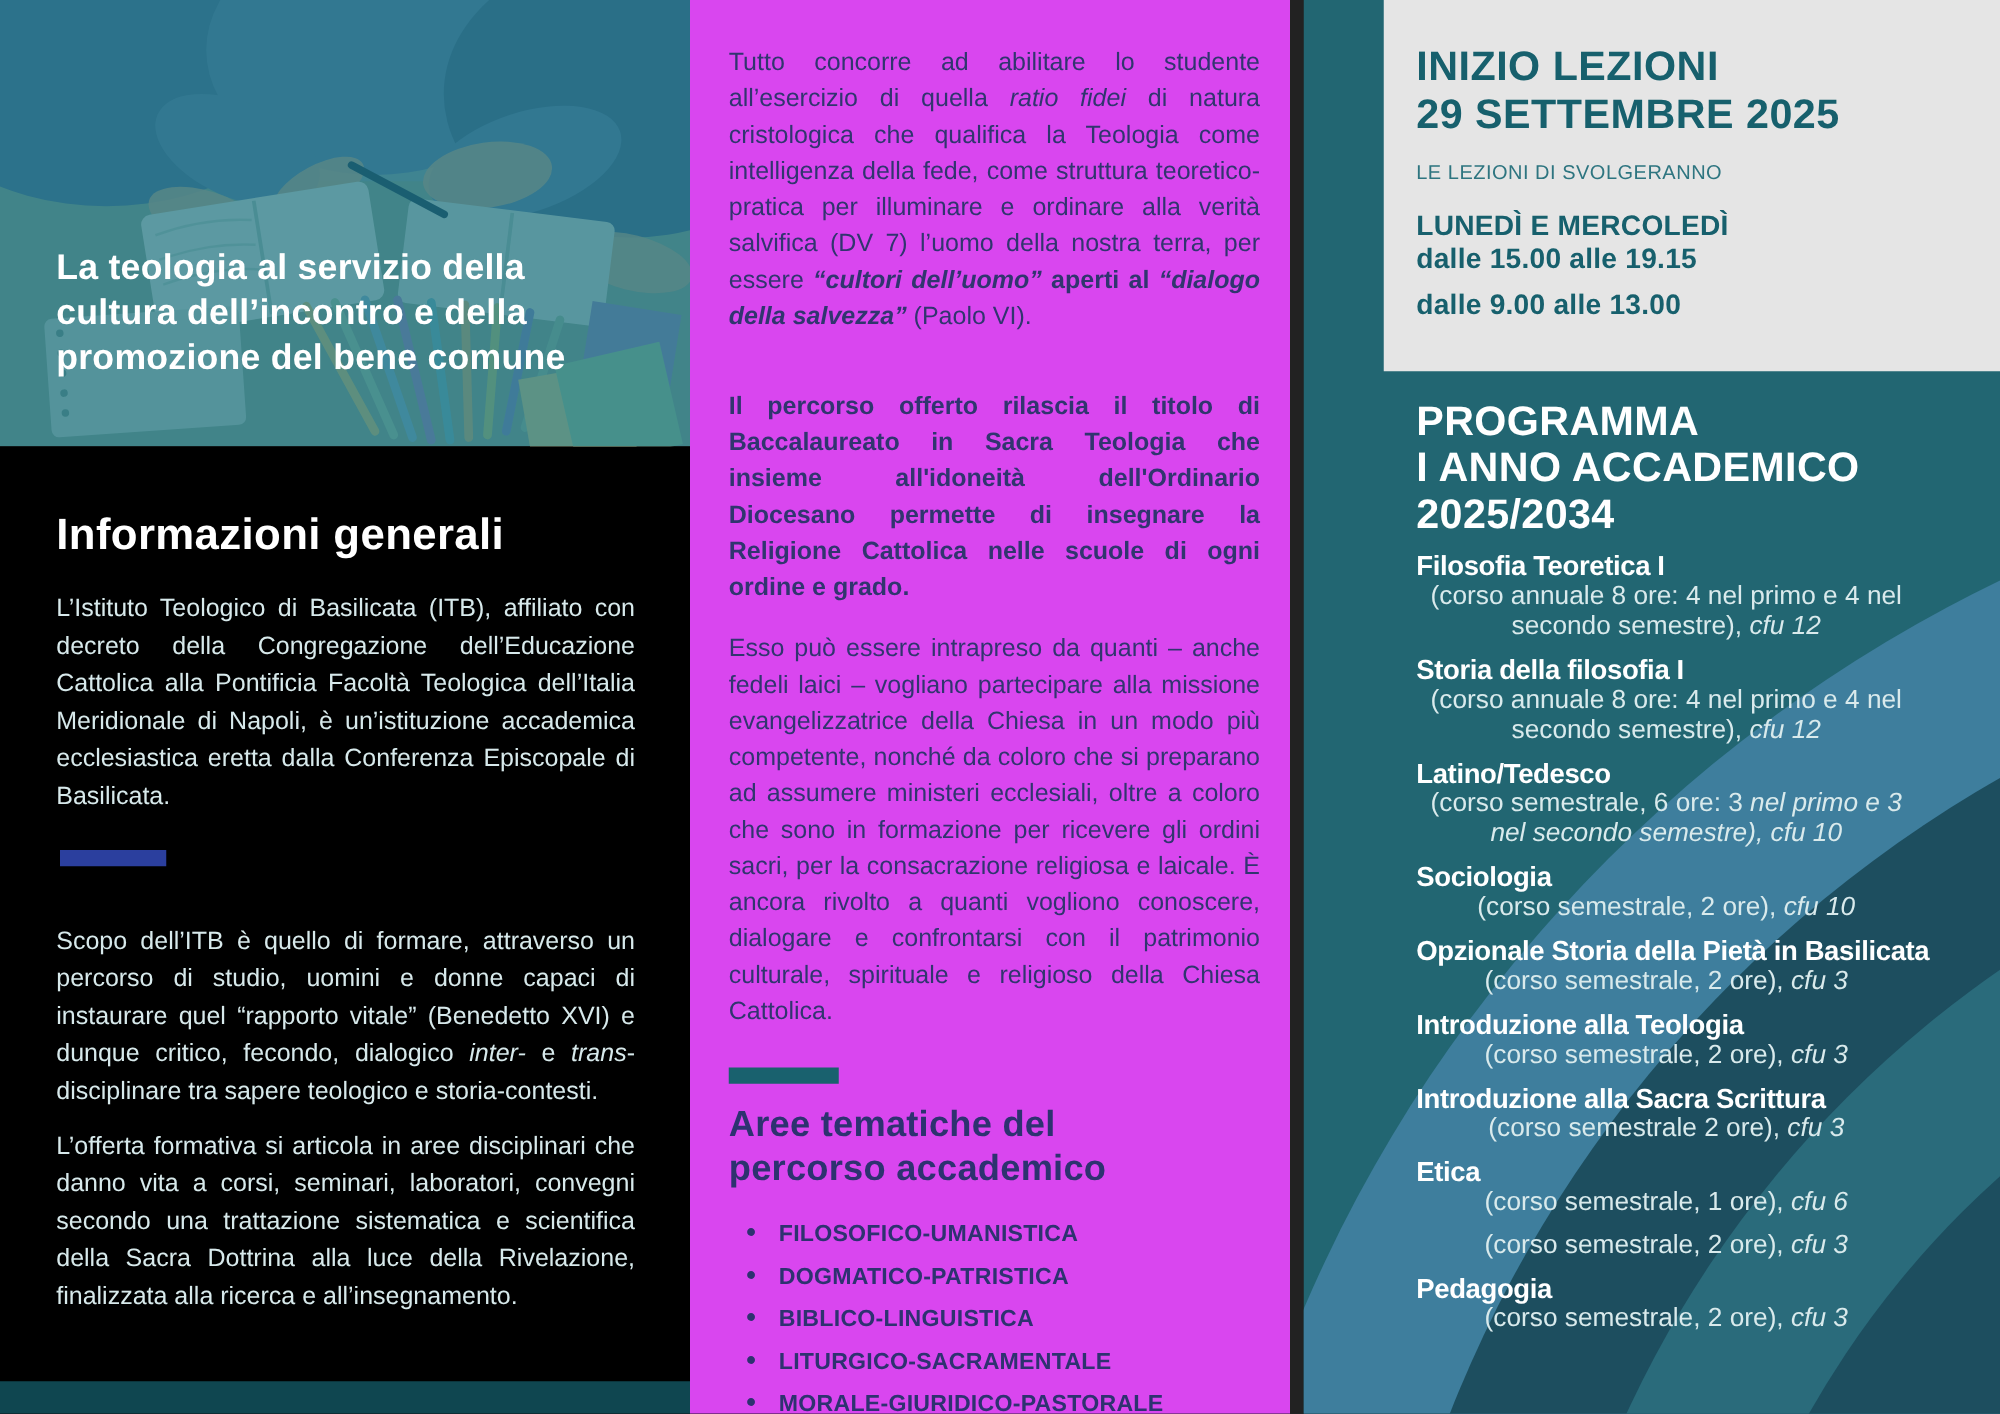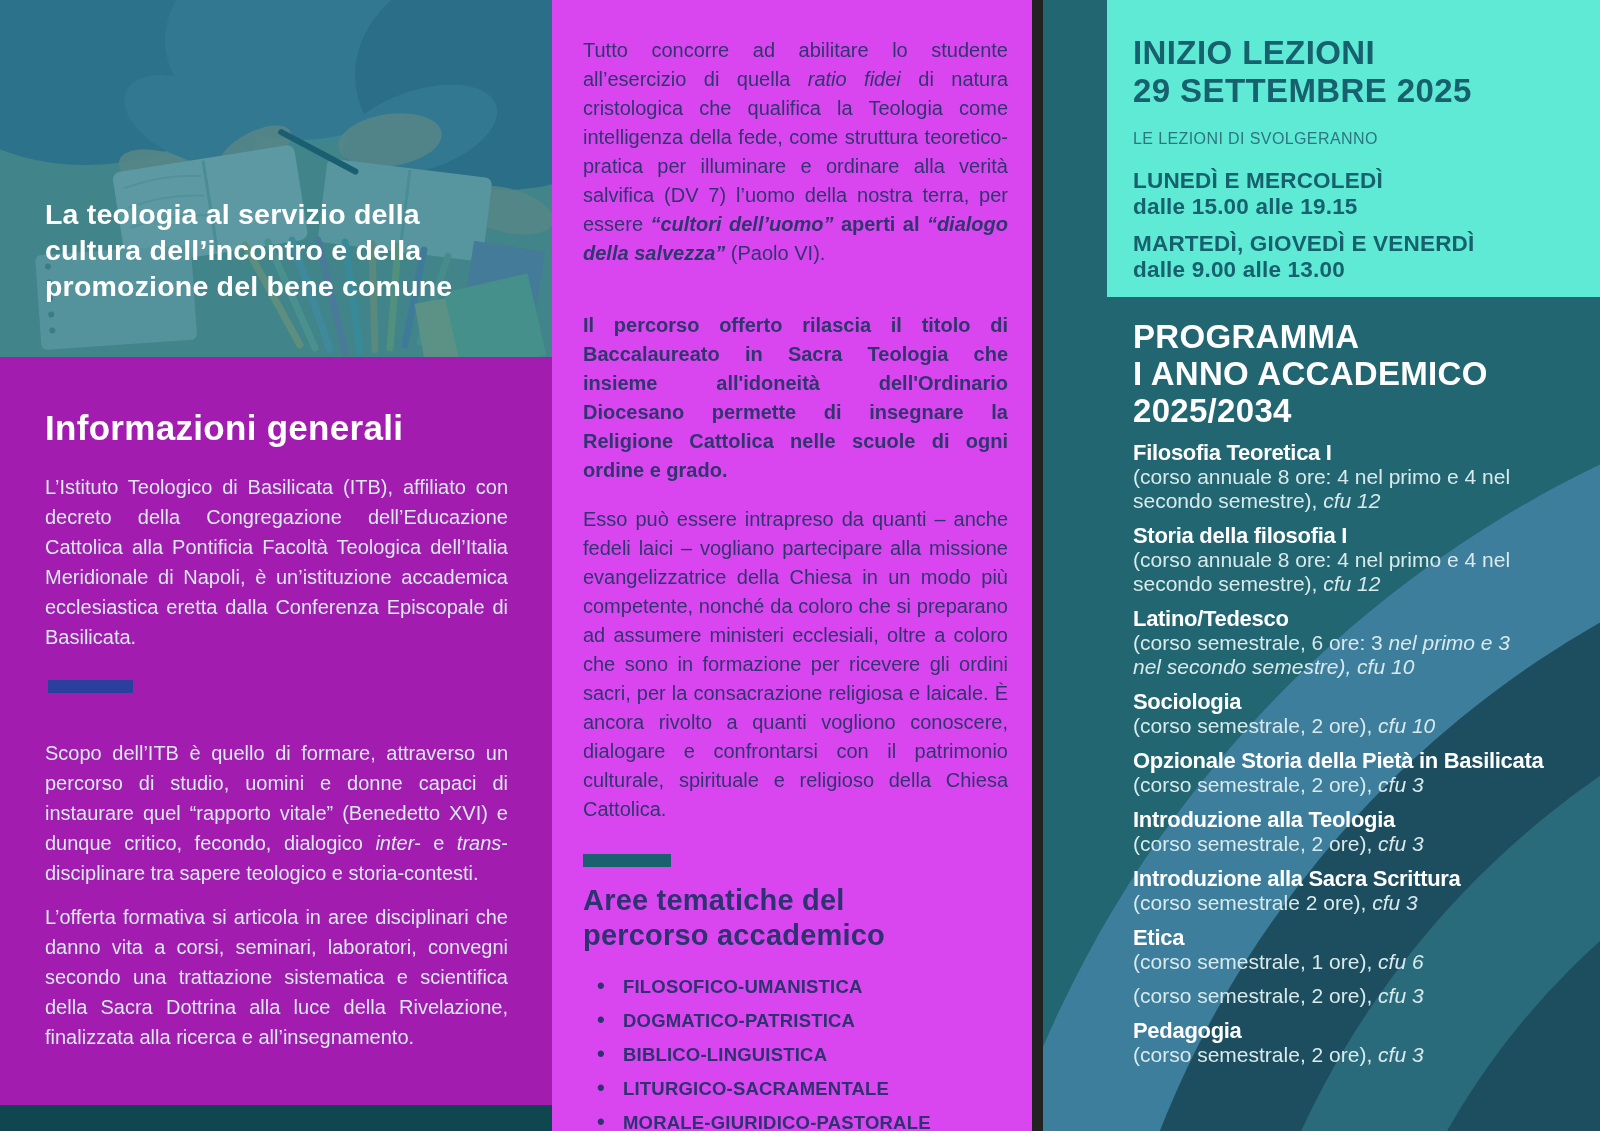--- a/index.html
+++ b/index.html
@@ -40,7 +40,7 @@
   .ring3{left:177px;top:620px;width:1760px;height:1760px;background:#2A6B7B;}
   .ring4{left:307px;top:750px;width:1500px;height:1500px;background:#1D4E5F;}
   .ring5{left:437px;top:880px;width:1240px;height:1240px;background:#226672;}
-  .start-info-box{position:absolute;left:64px;top:0;width:493px;height:297px;background:#5eead4;z-index:2;}
+  .start-info-box{position:absolute;left:64px;top:0;width:493px;height:297px;background:#e5e5e5;z-index:2;}
   .start-title{position:absolute;left:26px;top:34px;color:#17606D;font-weight:bold;
     font-size:33px;line-height:38px;letter-spacing:.4px;}
   .schedule-intro{position:absolute;left:26px;top:130px;color:#2E7580;font-size:16px;letter-spacing:.4px;}

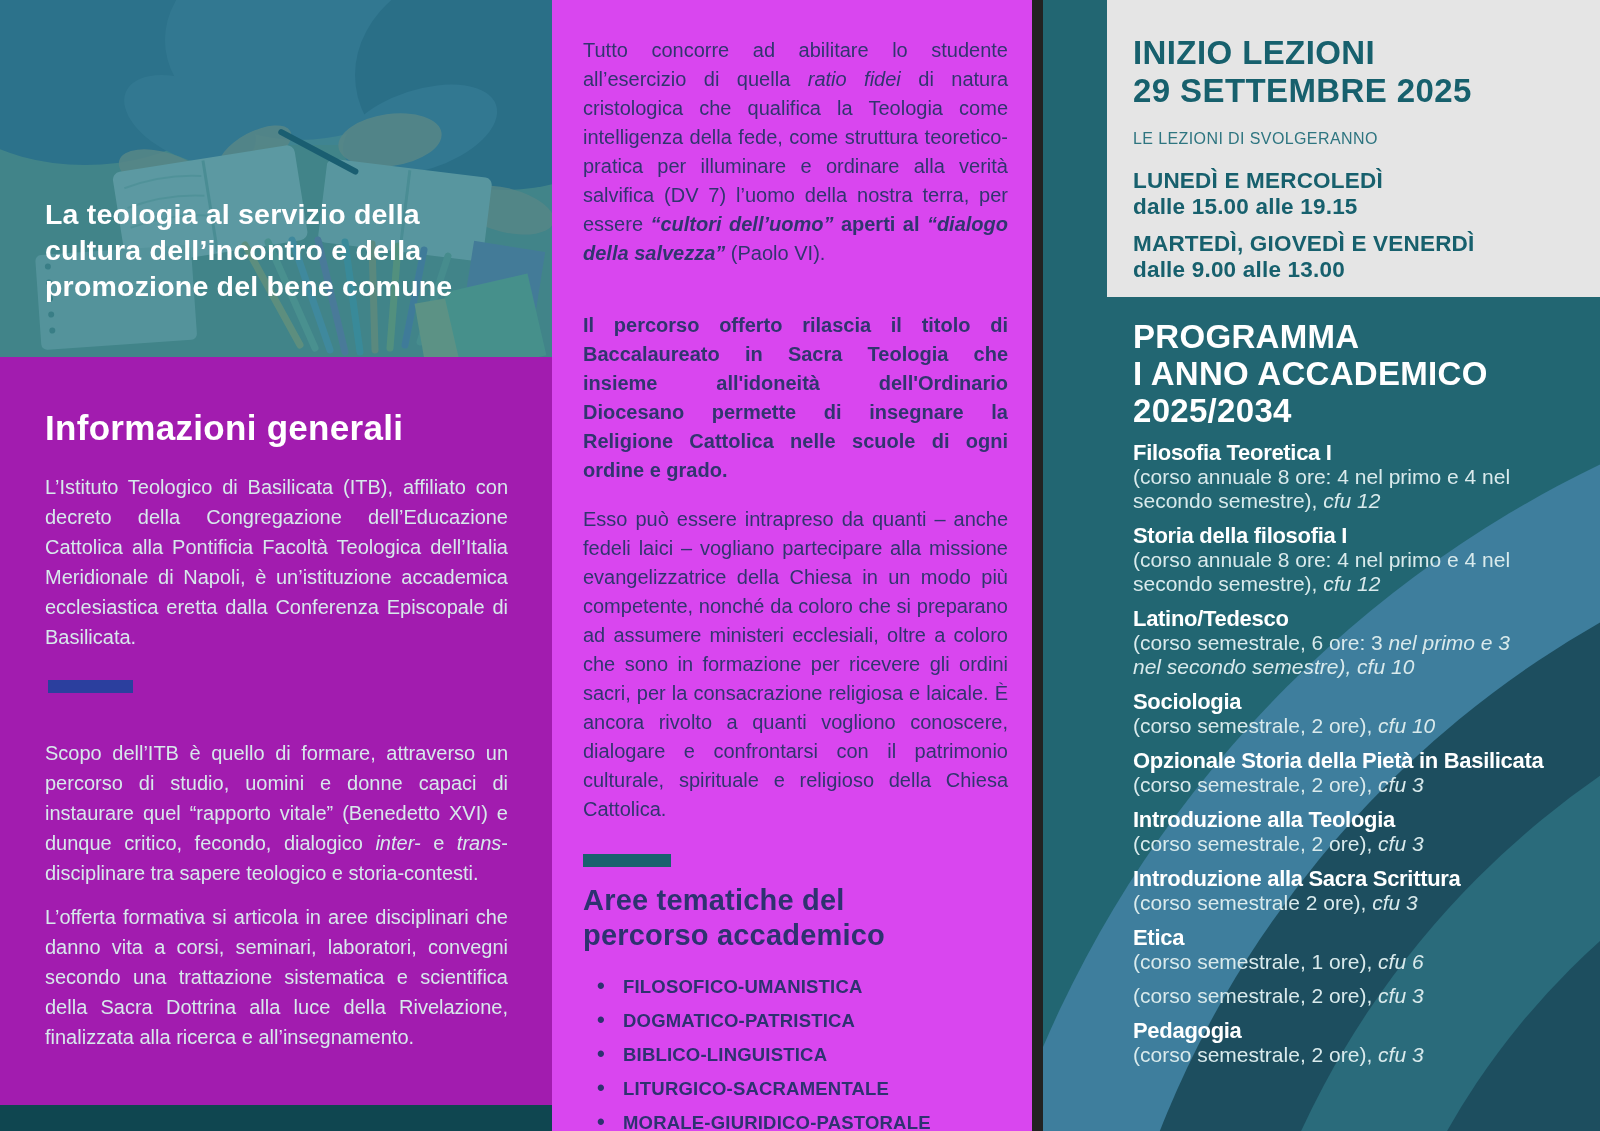--- a/index.html
+++ b/index.html
@@ -9,7 +9,7 @@
     -webkit-font-smoothing:antialiased;
   }
   
-  .left-panel{position:absolute;left:0;top:0;width:648px;height:1131px;background:#a21caf;}
+  .left-panel{position:absolute;left:0;top:0;width:648px;height:1131px;background:#000000;}
   .photo-wrap{position:absolute;left:0;top:0;width:552px;height:357px;overflow:hidden;}
   .photo-wrap svg{display:block;width:552px;height:357px;}
   .hero-title{position:absolute;left:45px;top:196px;width:480px;z-index:3;

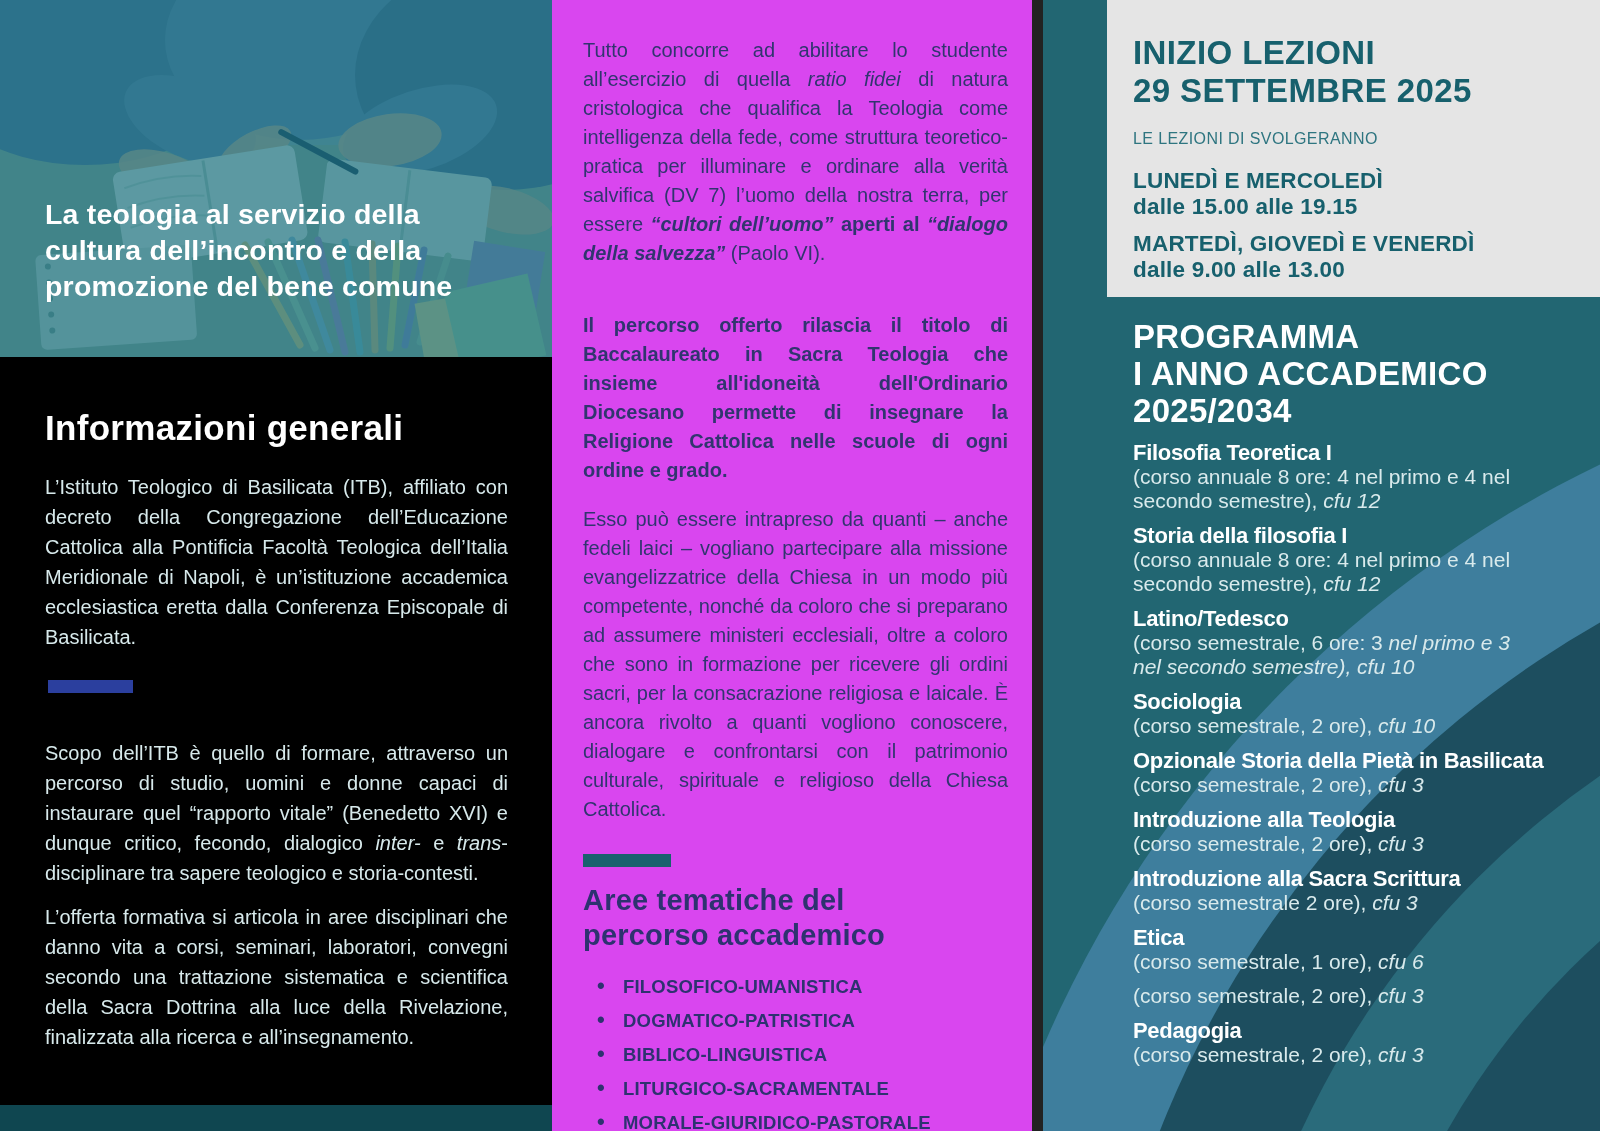--- a/index.html
+++ b/index.html
@@ -189,7 +189,6 @@
           </div>
 
           <div class="schedule-row">
-            <div>MARTEDÌ, GIOVEDÌ E VENERDÌ</div>
             <div>dalle 9.00 alle 13.00</div>
           </div>
         </div>

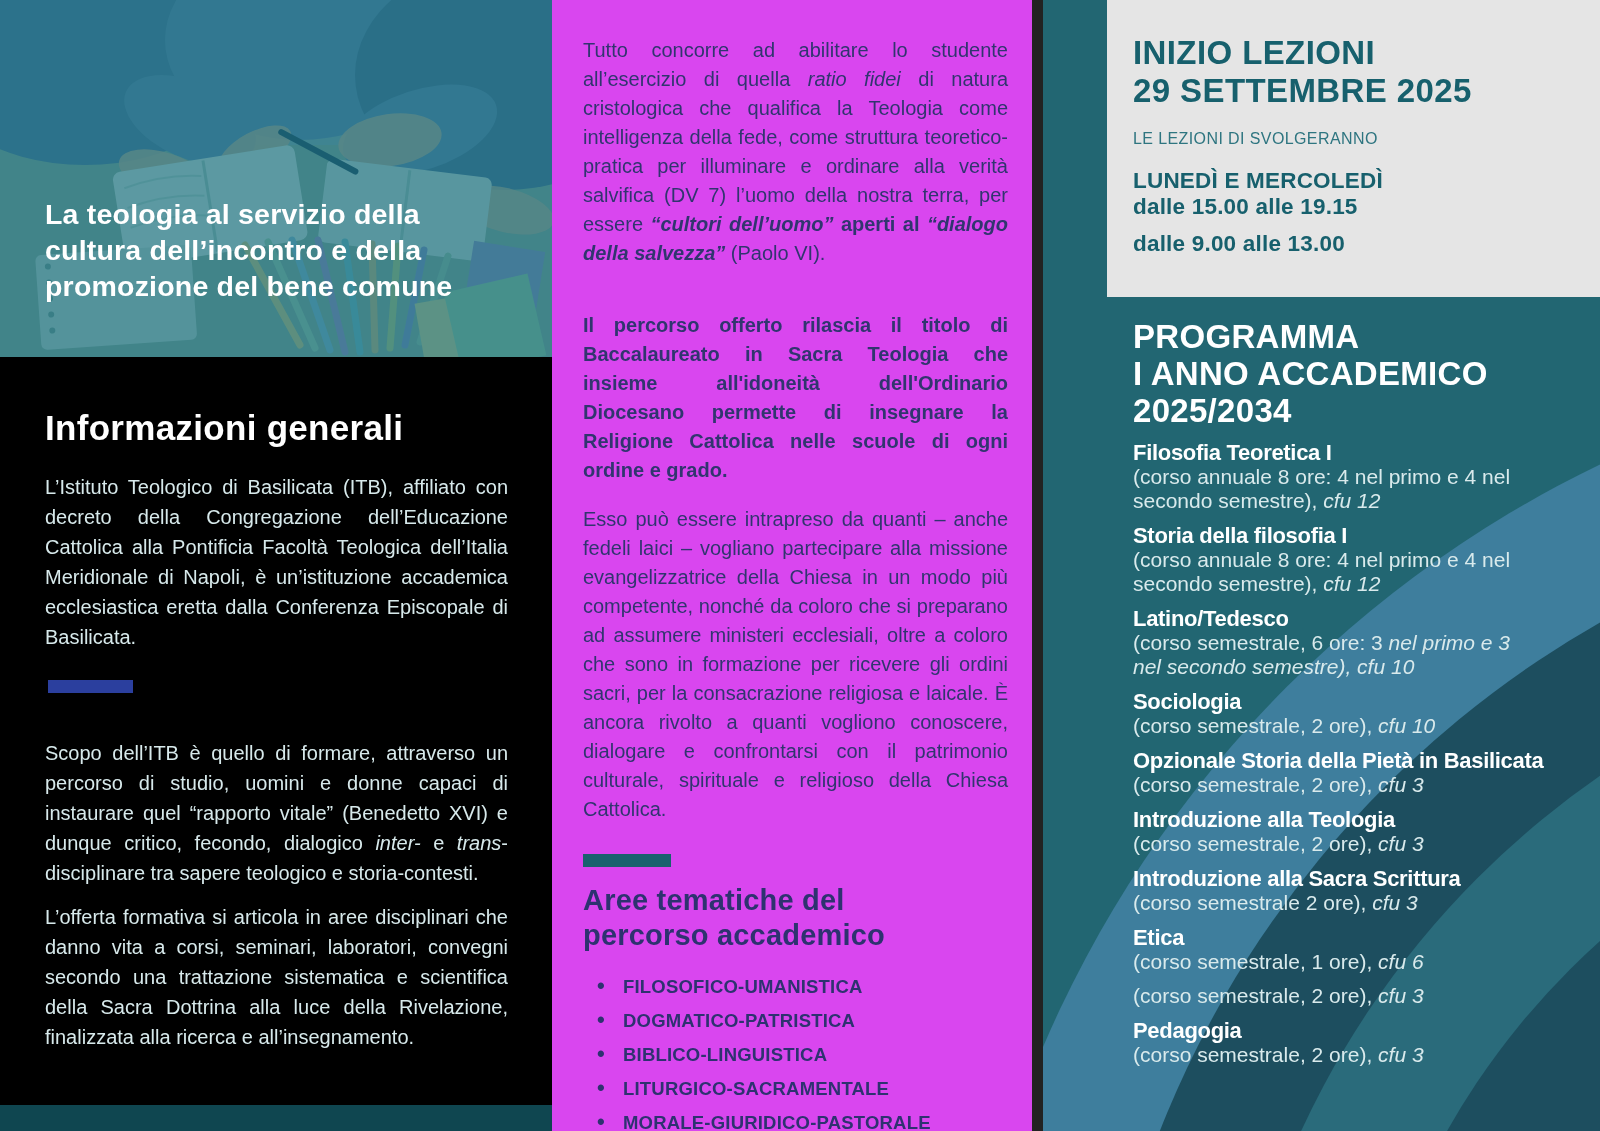--- a/index.html
+++ b/index.html
@@ -51,7 +51,7 @@
   .course-list{position:absolute;left:90px;top:440px;width:462px;z-index:2;}
   .course-item{margin-bottom:10px;}
   .course-name{color:#FFFFFF;font-weight:bold;font-size:22px;line-height:25px;letter-spacing:-.3px;white-space:nowrap;}
-  .course-detail{color:#D9EAEC;font-size:21px;line-height:24px;max-width:400px;}
+  .course-detail{color:#D9EAEC;font-size:21px;line-height:24px;max-width:400px;text-align:center;}
   
   .rs-i{font-style:italic;}
   .rs-b{font-weight:bold;}

